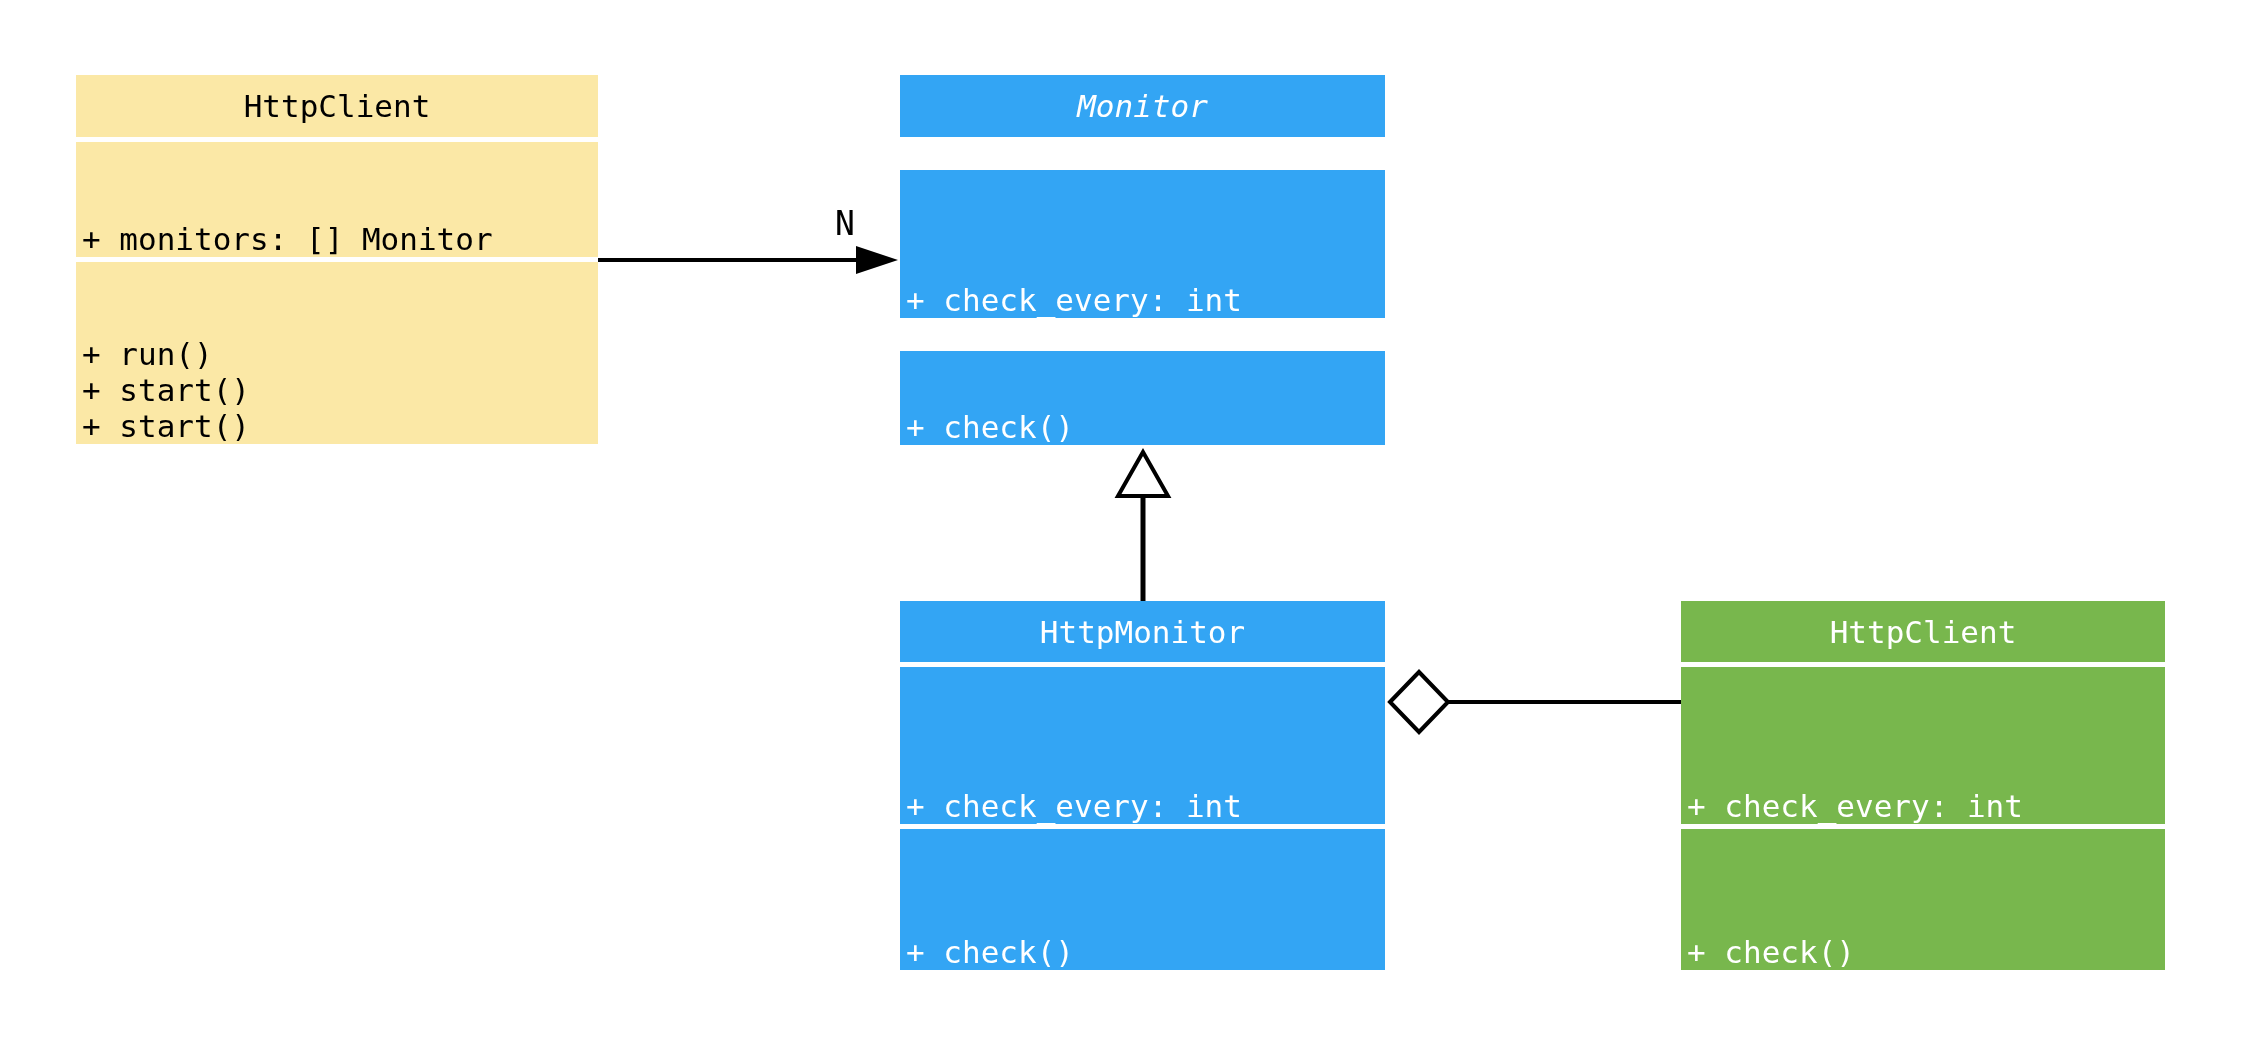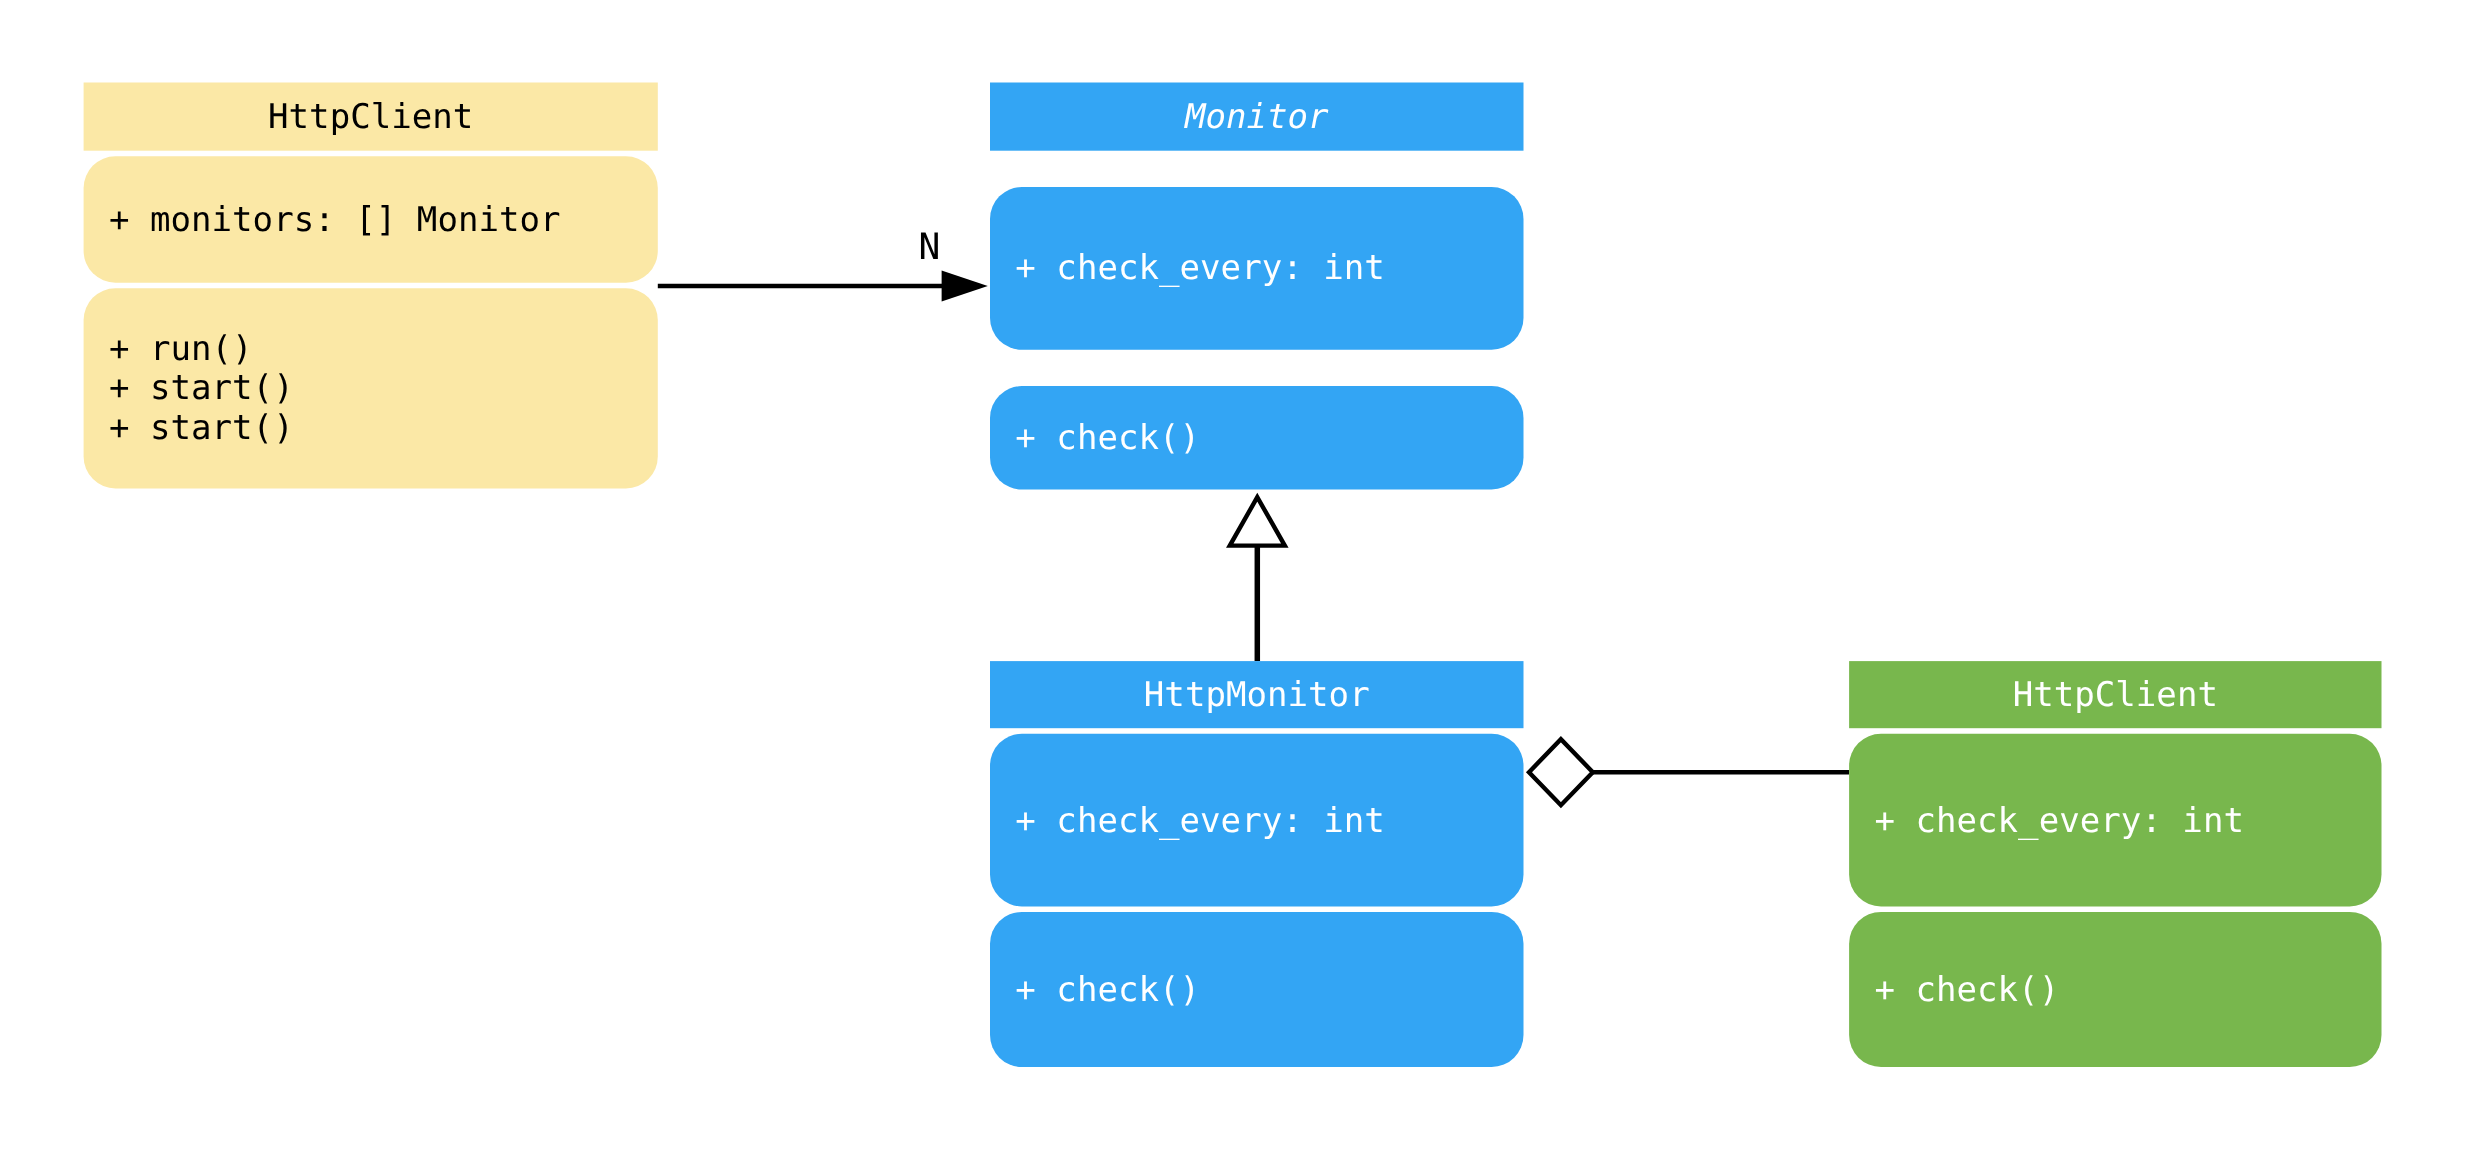--- a/index.html
+++ b/index.html
@@ -21,9 +21,9 @@
     font-size:31px;
   }
   .sec{
-    display:flex;flex-direction:column;justify-content:center;
-    padding-left:23px;box-sizing:border-box;
-    font-size:31px;line-height:36px;white-space:pre;border-radius:29px;
+    display:flex;flex-direction:column;justify-content:flex-end;
+    padding-left:6px;box-sizing:border-box;
+    font-size:31px;line-height:36px;white-space:pre;
   }
   .methods{flex:1;}
   .italic{font-style:italic;}

